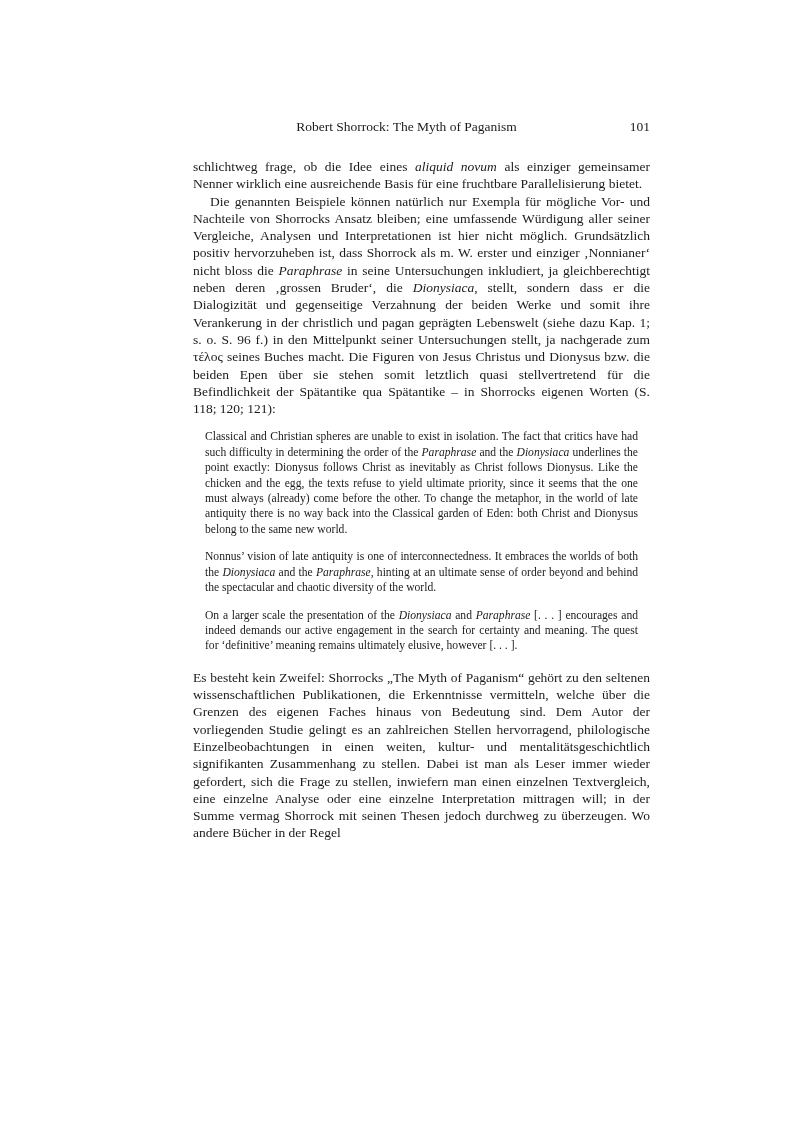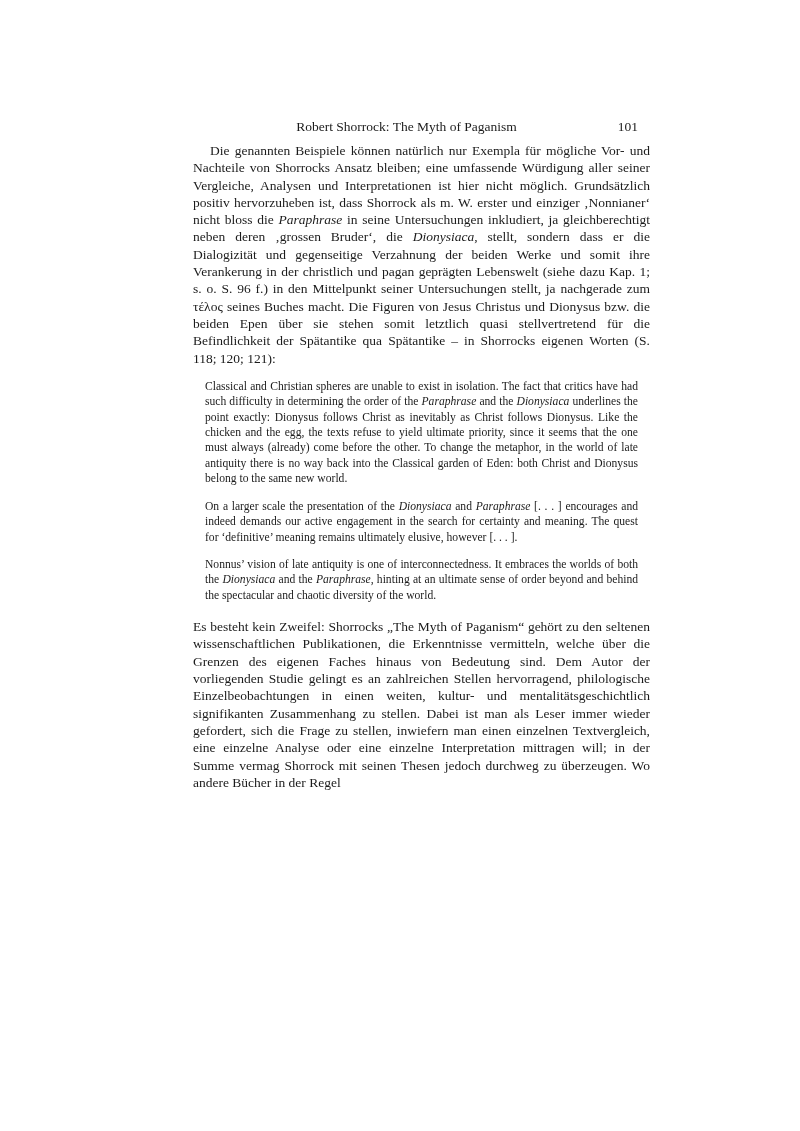--- a/index.html
+++ b/index.html
@@ -29,7 +29,7 @@
   .page-header {
     position: relative;
     height: 18px;
-    margin-bottom: 6px;
+    margin-bottom: 22px;
     font-size: 13.5px;
     line-height: 17px;
   }

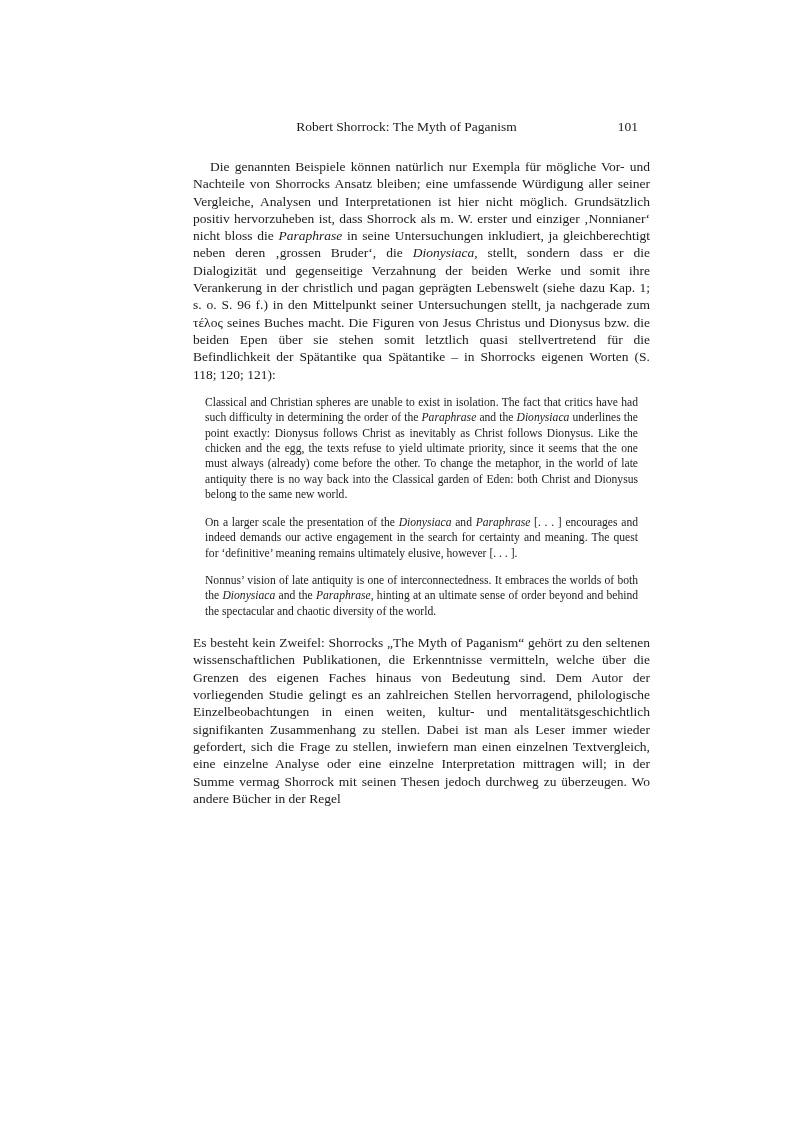--- a/index.html
+++ b/index.html
@@ -40,7 +40,7 @@
   }
   .page-number {
     position: absolute;
-    right: 12px;
+    right: 0;
     top: 0;
     font-family: Liberation Serif, serif;
   }

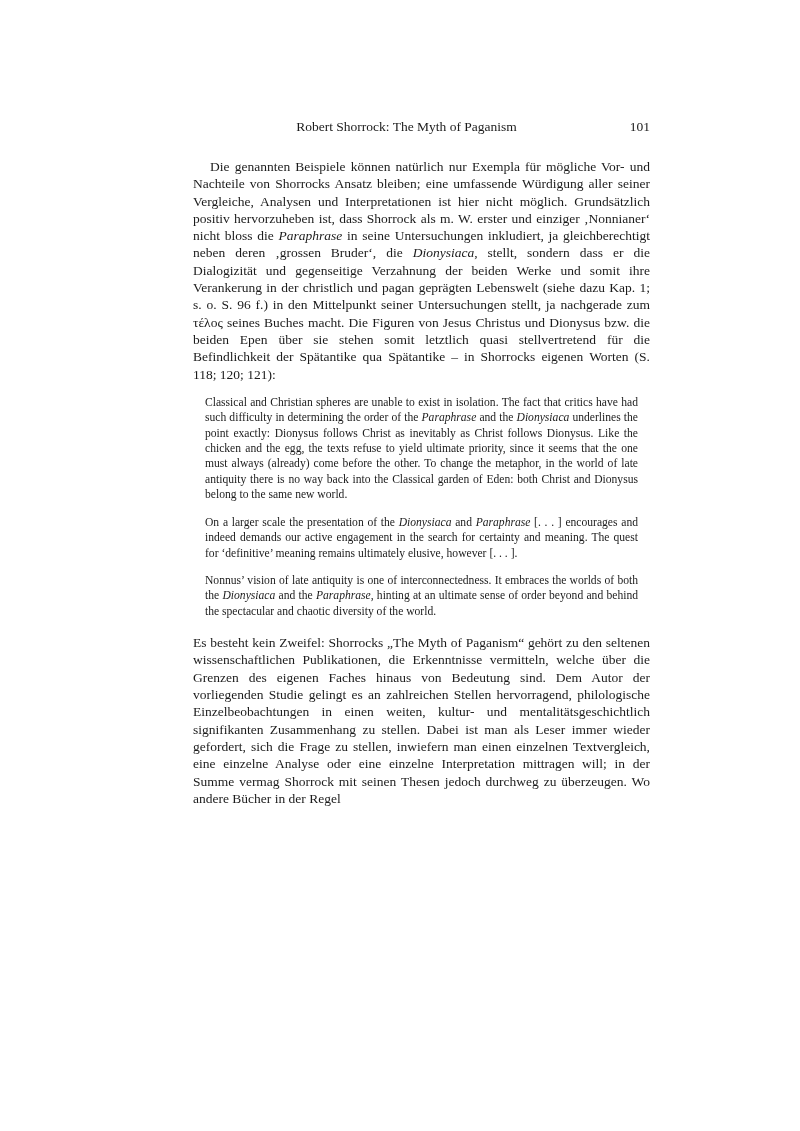--- a/index.html
+++ b/index.html
@@ -79,6 +79,7 @@
       <span class="page-number">101</span>
     </div>
 
+    <p class="para"><span>schlichtweg frage, ob die Idee eines </span><em>aliquid novum</em><span> als einziger gemeinsamer Nenner wirklich eine ausreichende Basis für eine fruchtbare Parallelisierung bietet.</span></p>
 
     <p class="para indent"><span>Die genannten Beispiele können natürlich nur Exempla für mögliche Vor- und Nachteile von Shorrocks Ansatz bleiben; eine umfassende Würdigung aller seiner Vergleiche, Analysen und Interpretationen ist hier nicht möglich. Grundsätzlich positiv hervorzuheben ist, dass Shorrock als m. W. erster und einziger ‚Nonnianer‘ nicht bloss die </span><em>Paraphrase</em><span> in seine Untersuchungen inkludiert, ja gleichberechtigt neben deren ‚grossen Bruder‘, die </span><em>Dionysiaca</em><span>, stellt, sondern dass er die Dialogizität und gegenseitige Verzahnung der beiden Werke und somit ihre Verankerung in der christlich und pagan geprägten Lebenswelt (siehe dazu Kap. 1; s. o. S. 96 f.) in den Mittelpunkt seiner Untersuchungen stellt, ja nachgerade zum τέλος seines Buches macht. Die Figuren von Jesus Christus und Dionysus bzw. die beiden Epen über sie stehen somit letztlich quasi stellvertretend für die Befindlichkeit der Spätantike qua Spätantike – in Shorrocks eigenen Worten (S. 118; 120; 121):</span></p>
 

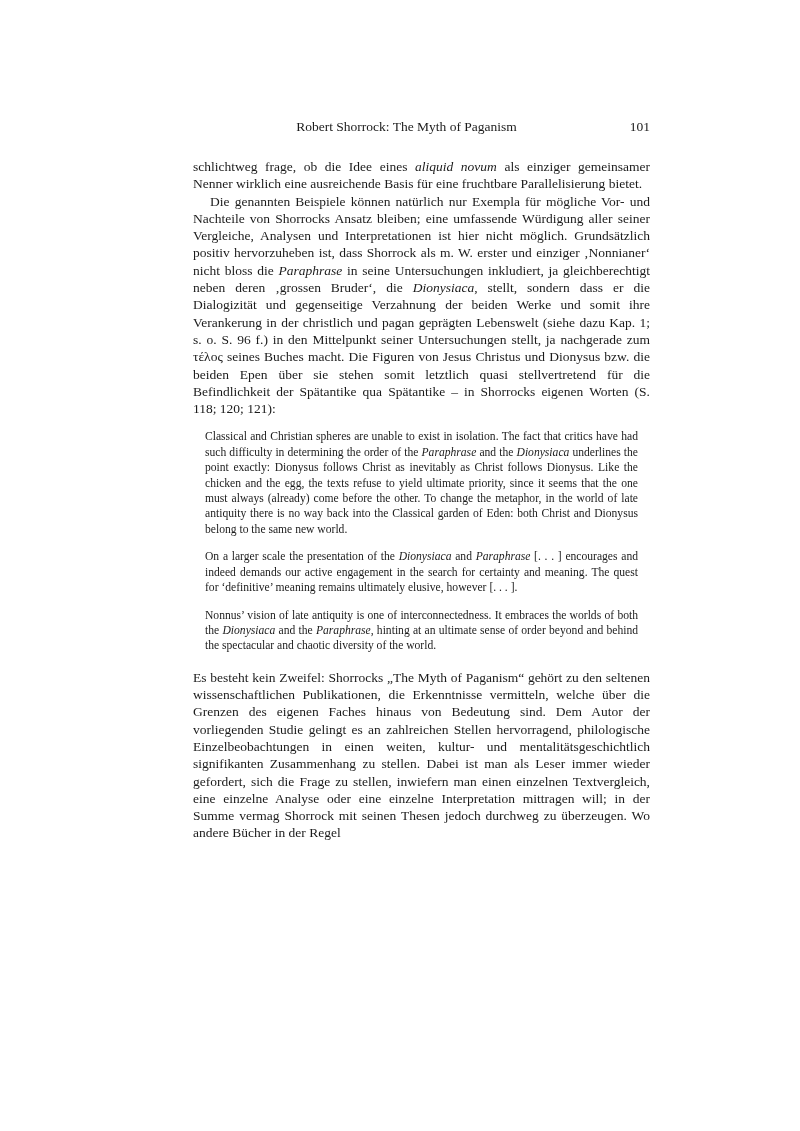--- a/index.html
+++ b/index.html
@@ -85,8 +85,8 @@
 
     <div class="block-quote">
       <p class="qpara"><span>Classical and Christian spheres are unable to exist in isolation. The fact that critics have had such difficulty in determining the order of the </span><em>Paraphrase</em><span> and the </span><em>Dionysiaca</em><span> underlines the point exactly: Dionysus follows Christ as inevitably as Christ follows Dionysus. Like the chicken and the egg, the texts refuse to yield ultimate priority, since it seems that the one must always (already) come before the other. To change the metaphor, in the world of late antiquity there is no way back into the Classical garden of Eden: both Christ and Dionysus belong to the same new world.</span></p>
+      <p class="qpara"><span>Nonnus’ vision of late antiquity is one of interconnectedness. It embraces the worlds of both the </span><em>Dionysiaca</em><span> and the </span><em>Paraphrase</em><span>, hinting at an ultimate sense of order beyond and behind the spectacular and chaotic diversity of the world.</span></p>
       <p class="qpara"><span>On a larger scale the presentation of the </span><em>Dionysiaca</em><span> and </span><em>Paraphrase</em><span> [. . . ] encourages and indeed demands our active engagement in the search for certainty and meaning. The quest for ‘definitive’ meaning remains ultimately elusive, however [. . . ].</span></p>
-      <p class="qpara"><span>Nonnus’ vision of late antiquity is one of interconnectedness. It embraces the worlds of both the </span><em>Dionysiaca</em><span> and the </span><em>Paraphrase</em><span>, hinting at an ultimate sense of order beyond and behind the spectacular and chaotic diversity of the world.</span></p>
     </div>
 
     <p class="para"><span>Es besteht kein Zweifel: Shorrocks „The Myth of Paganism“ gehört zu den seltenen wissenschaftlichen Publikationen, die Erkenntnisse vermitteln, welche über die Grenzen des eigenen Faches hinaus von Bedeutung sind. Dem Autor der vorliegenden Studie gelingt es an zahlreichen Stellen hervorragend, philologische Einzelbeobachtungen in einen weiten, kultur- und mentalitätsgeschichtlich signifikanten Zusammenhang zu stellen. Dabei ist man als Leser immer wieder gefordert, sich die Frage zu stellen, inwiefern man einen einzelnen Textvergleich, eine einzelne Analyse oder eine einzelne Interpretation mittragen will; in der Summe vermag Shorrock mit seinen Thesen jedoch durchweg zu überzeugen. Wo andere Bücher in der Regel</span></p>

